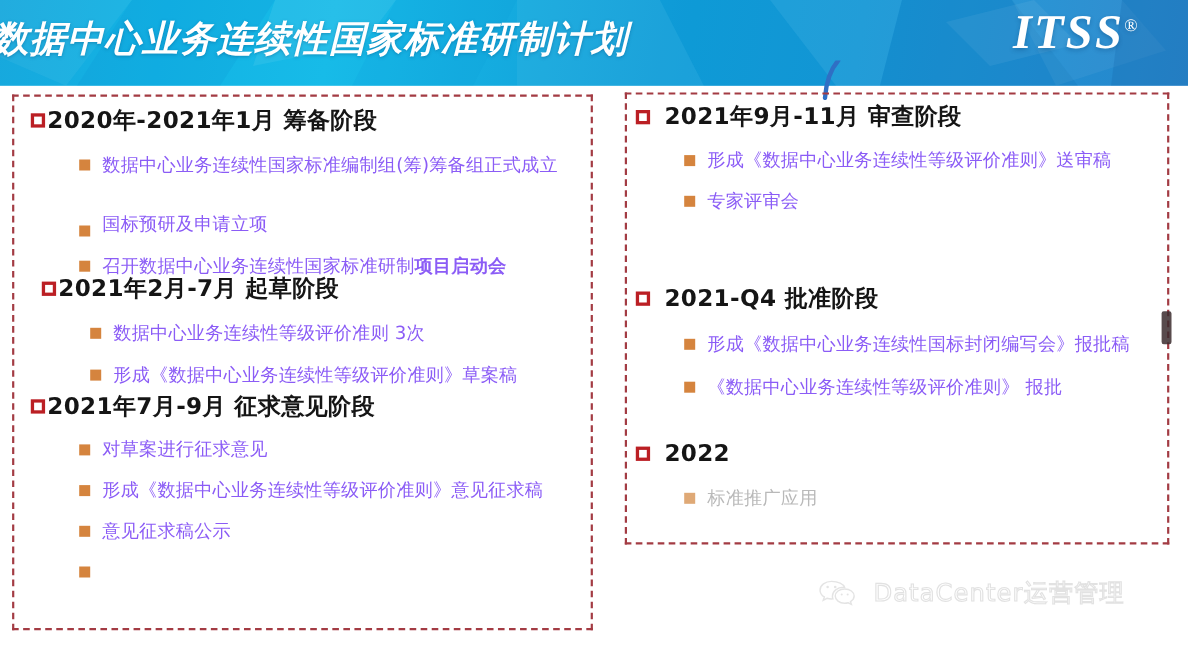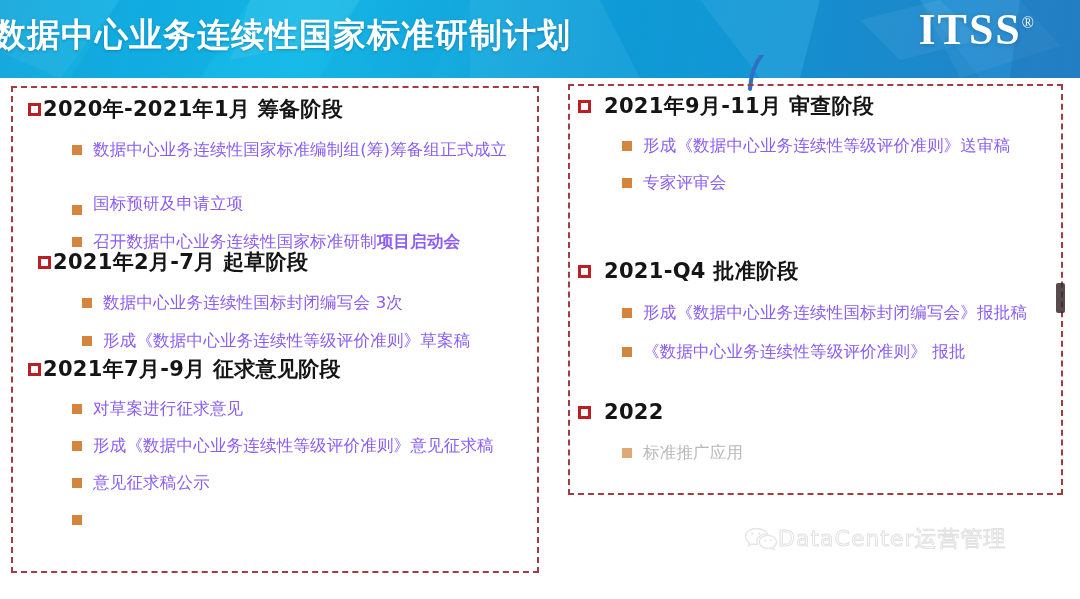--- a/index.html
+++ b/index.html
@@ -33,6 +33,7 @@
         #1f8fd2 86%,
         #2a86cb 100%);
     overflow: hidden;
+    font-style: italic;
   }
   .banner-facets {
     position: absolute;

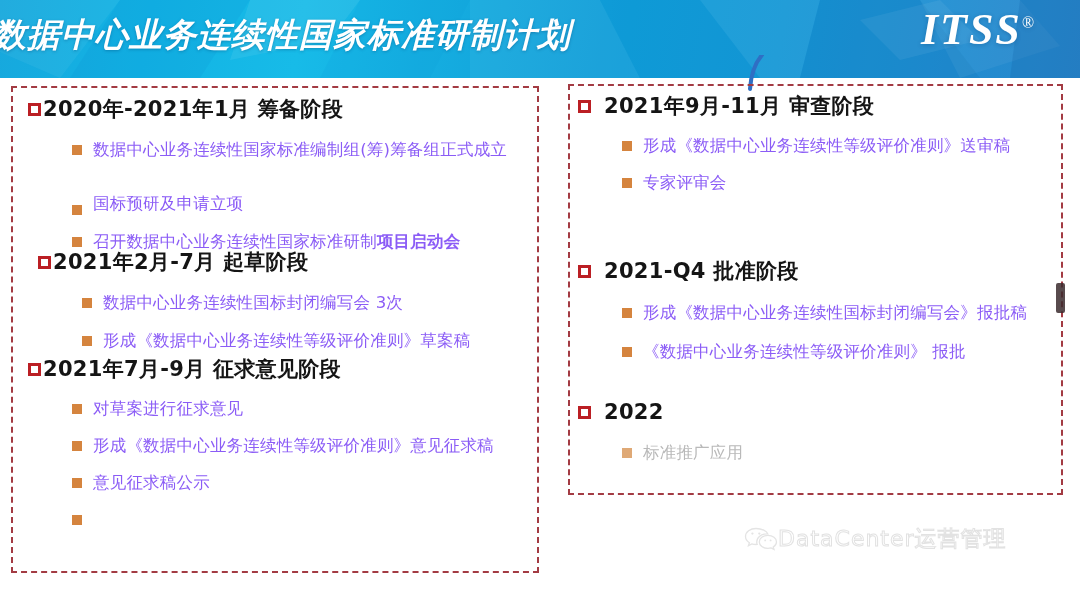--- a/index.html
+++ b/index.html
@@ -250,7 +250,7 @@
   <ul class="bullets">
     <li class="bullet" style="margin-top:16px; margin-left:44px;">
       <span class="sq-solid"></span>
-      <span class="b-text">数据中心业务连续性国标封闭编写会 3次</span>
+      <span class="b-text">数据中心业务连续性等级评价准则 3次</span>
     </li>
     <li class="bullet" style="margin-top:16px; margin-left:44px;">
       <span class="sq-solid"></span>

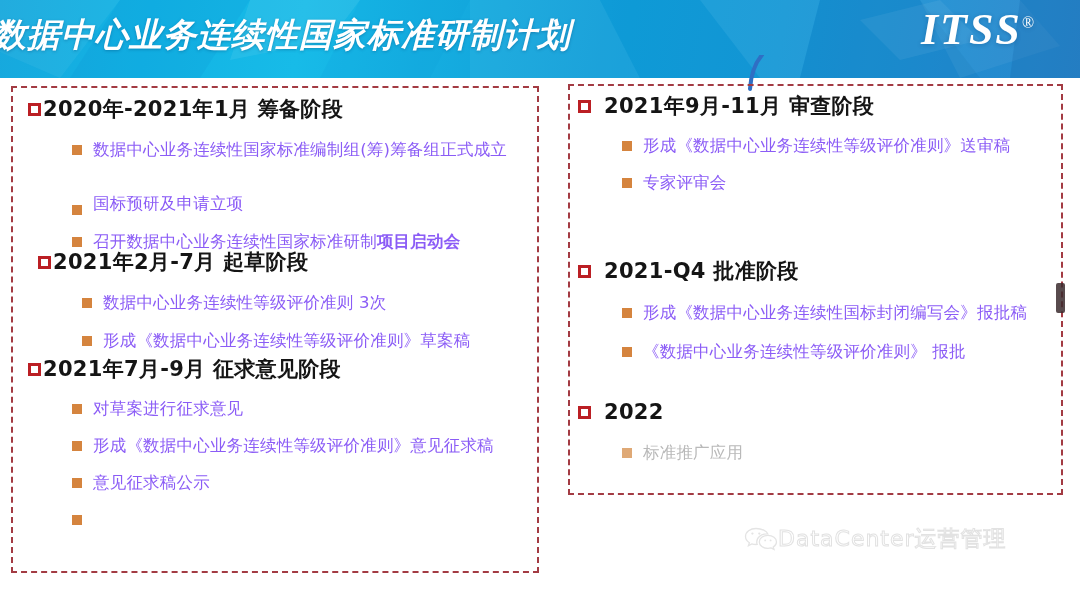--- a/index.html
+++ b/index.html
@@ -169,7 +169,7 @@
     pointer-events: none;
   }
   .watermark .wm-text {
-    margin-left: 0;
+    margin-left: 16px;
     font-size: 22px;
     color: transparent;
     -webkit-text-stroke: 1px #e2e2e2;

